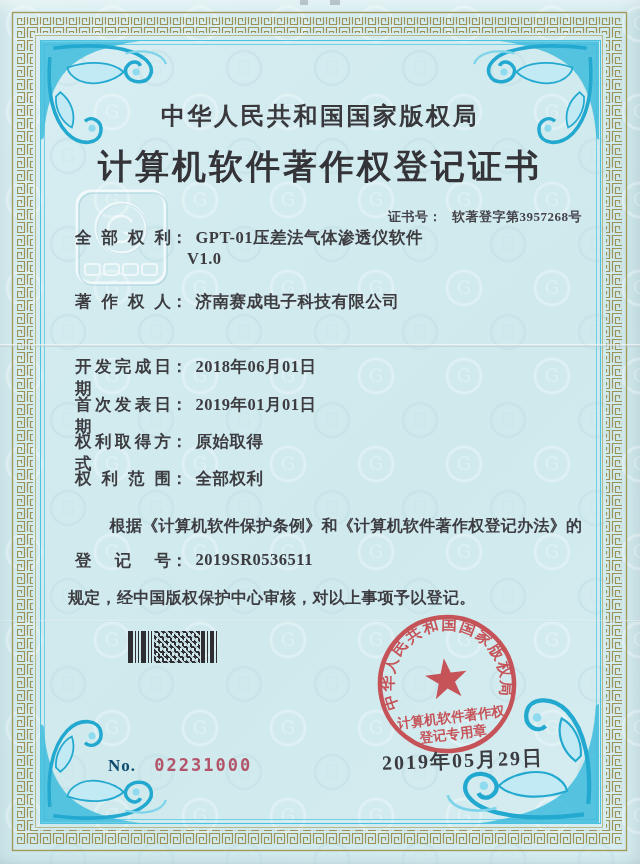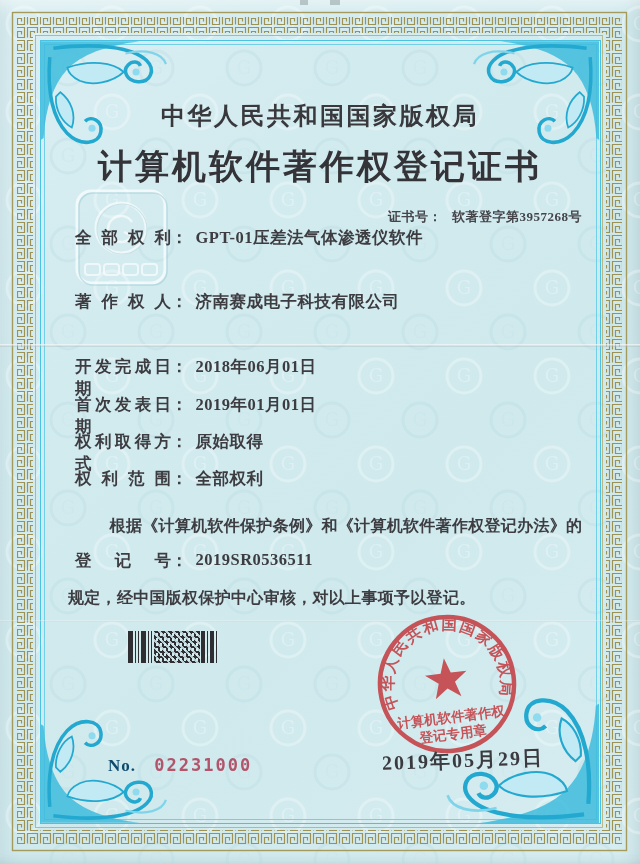--- a/index.html
+++ b/index.html
@@ -176,6 +176,7 @@
 
 <div class="row r0">
   <span class="flabel">全部权利</span><span class="fcolon">：</span><span class="fvalue">GPT-01压差法气体渗透仪软件</span>
+  <span class="fvalue2">V1.0</span>
 </div>
 <div class="row r1">
   <span class="flabel">著作权人</span><span class="fcolon">：</span><span class="fvalue">济南赛成电子科技有限公司</span>

